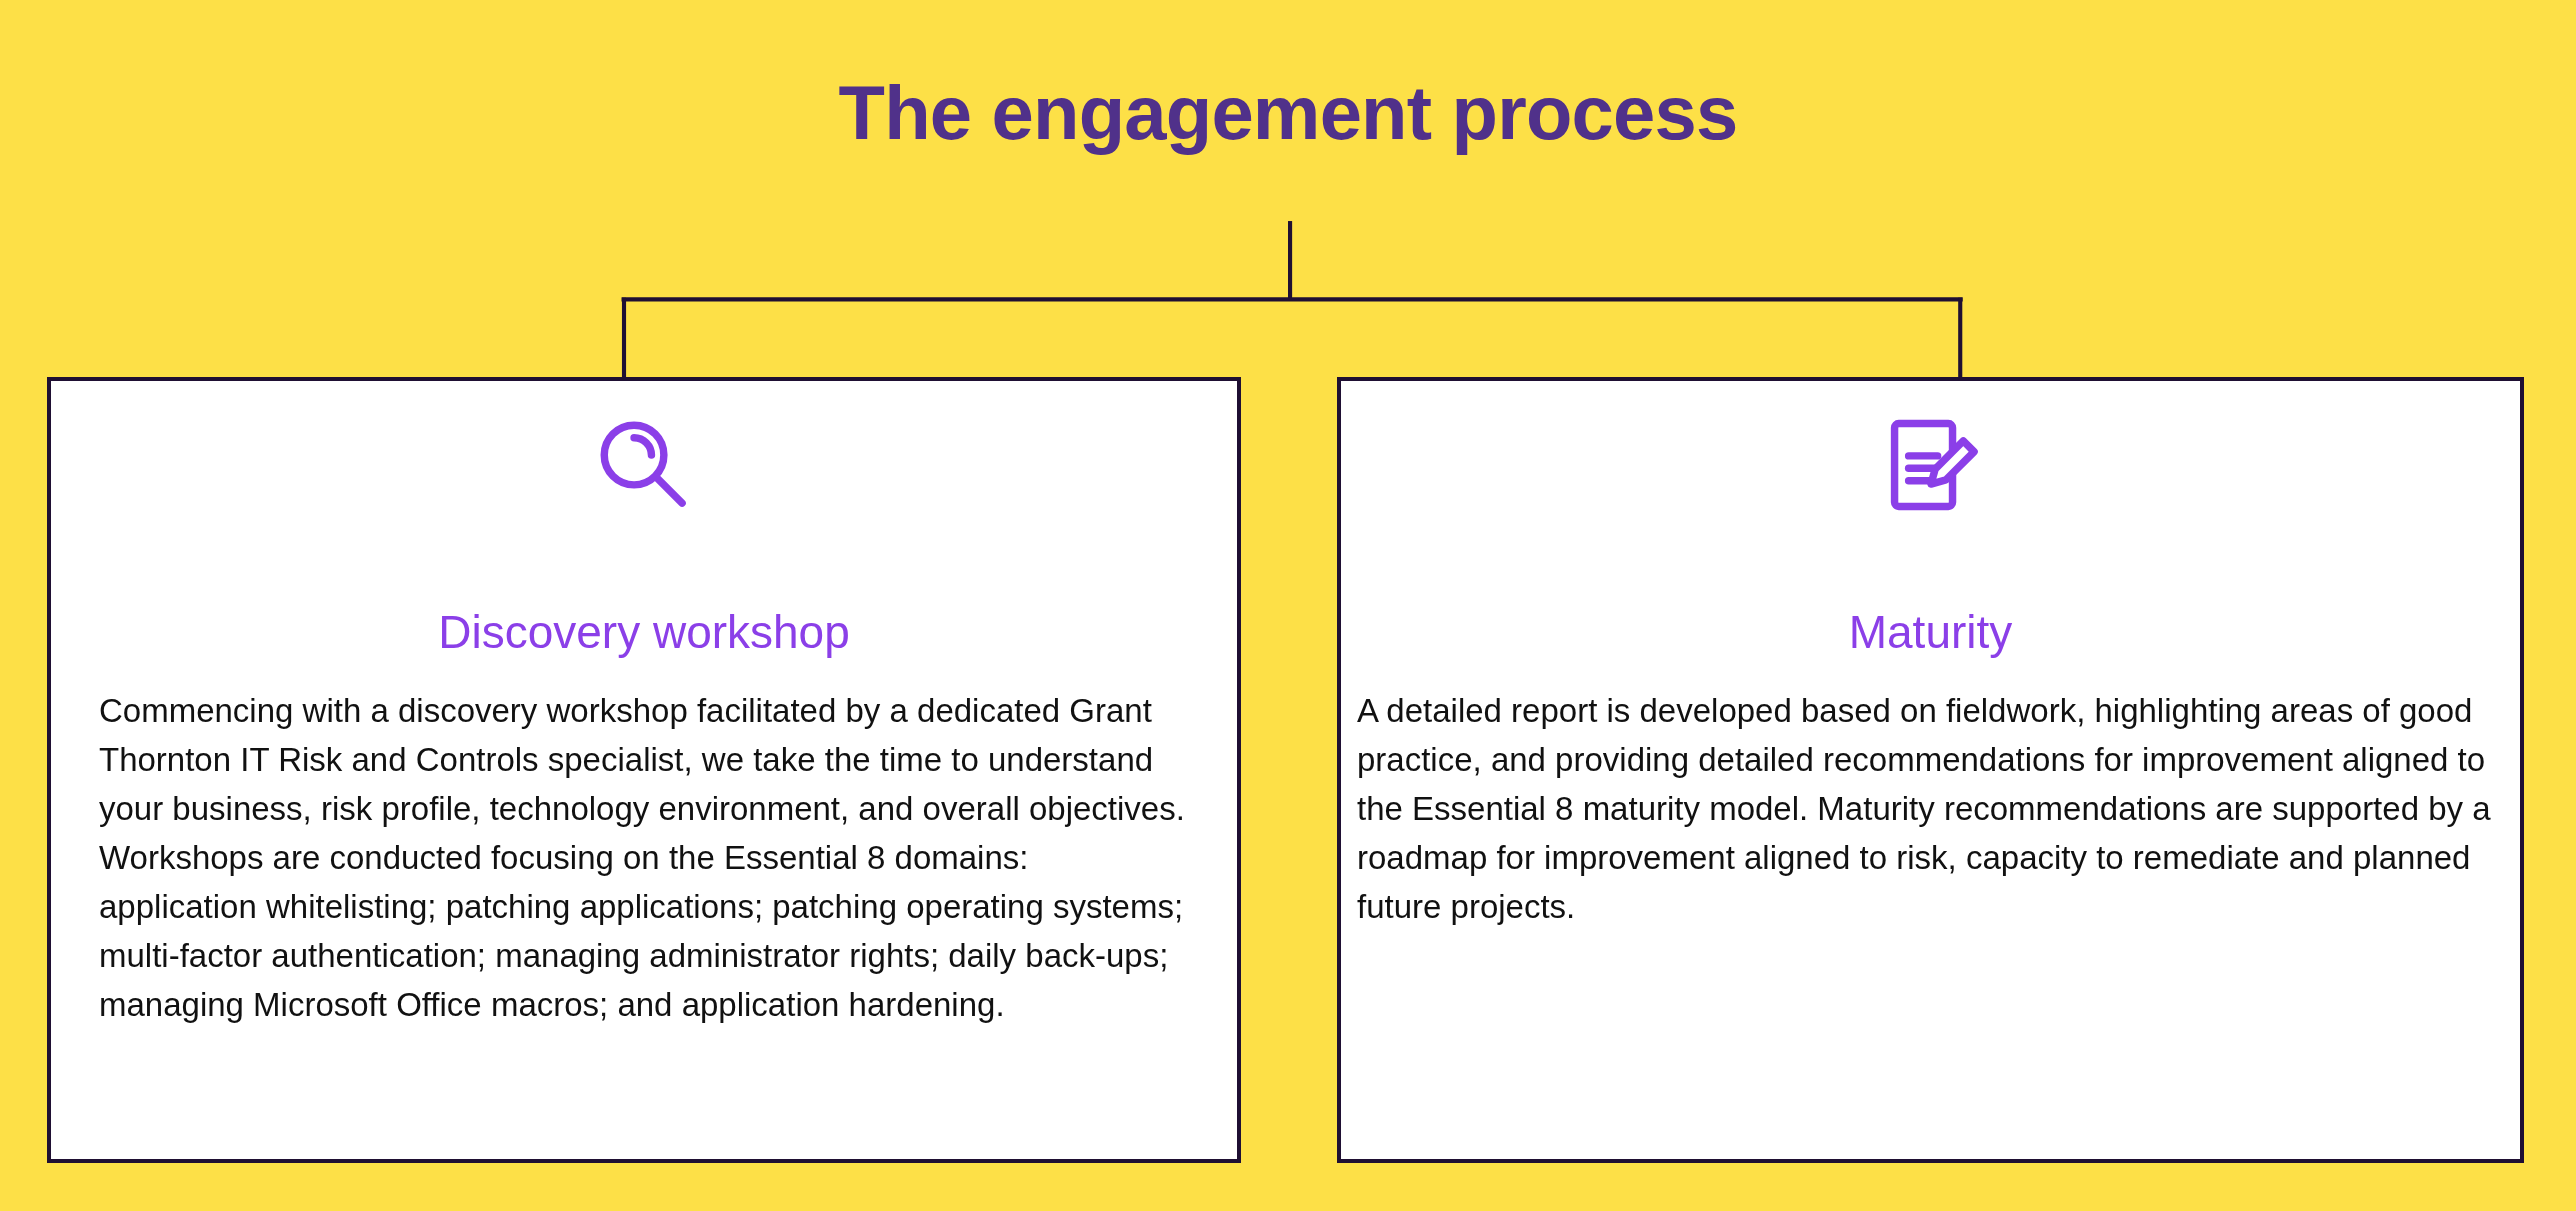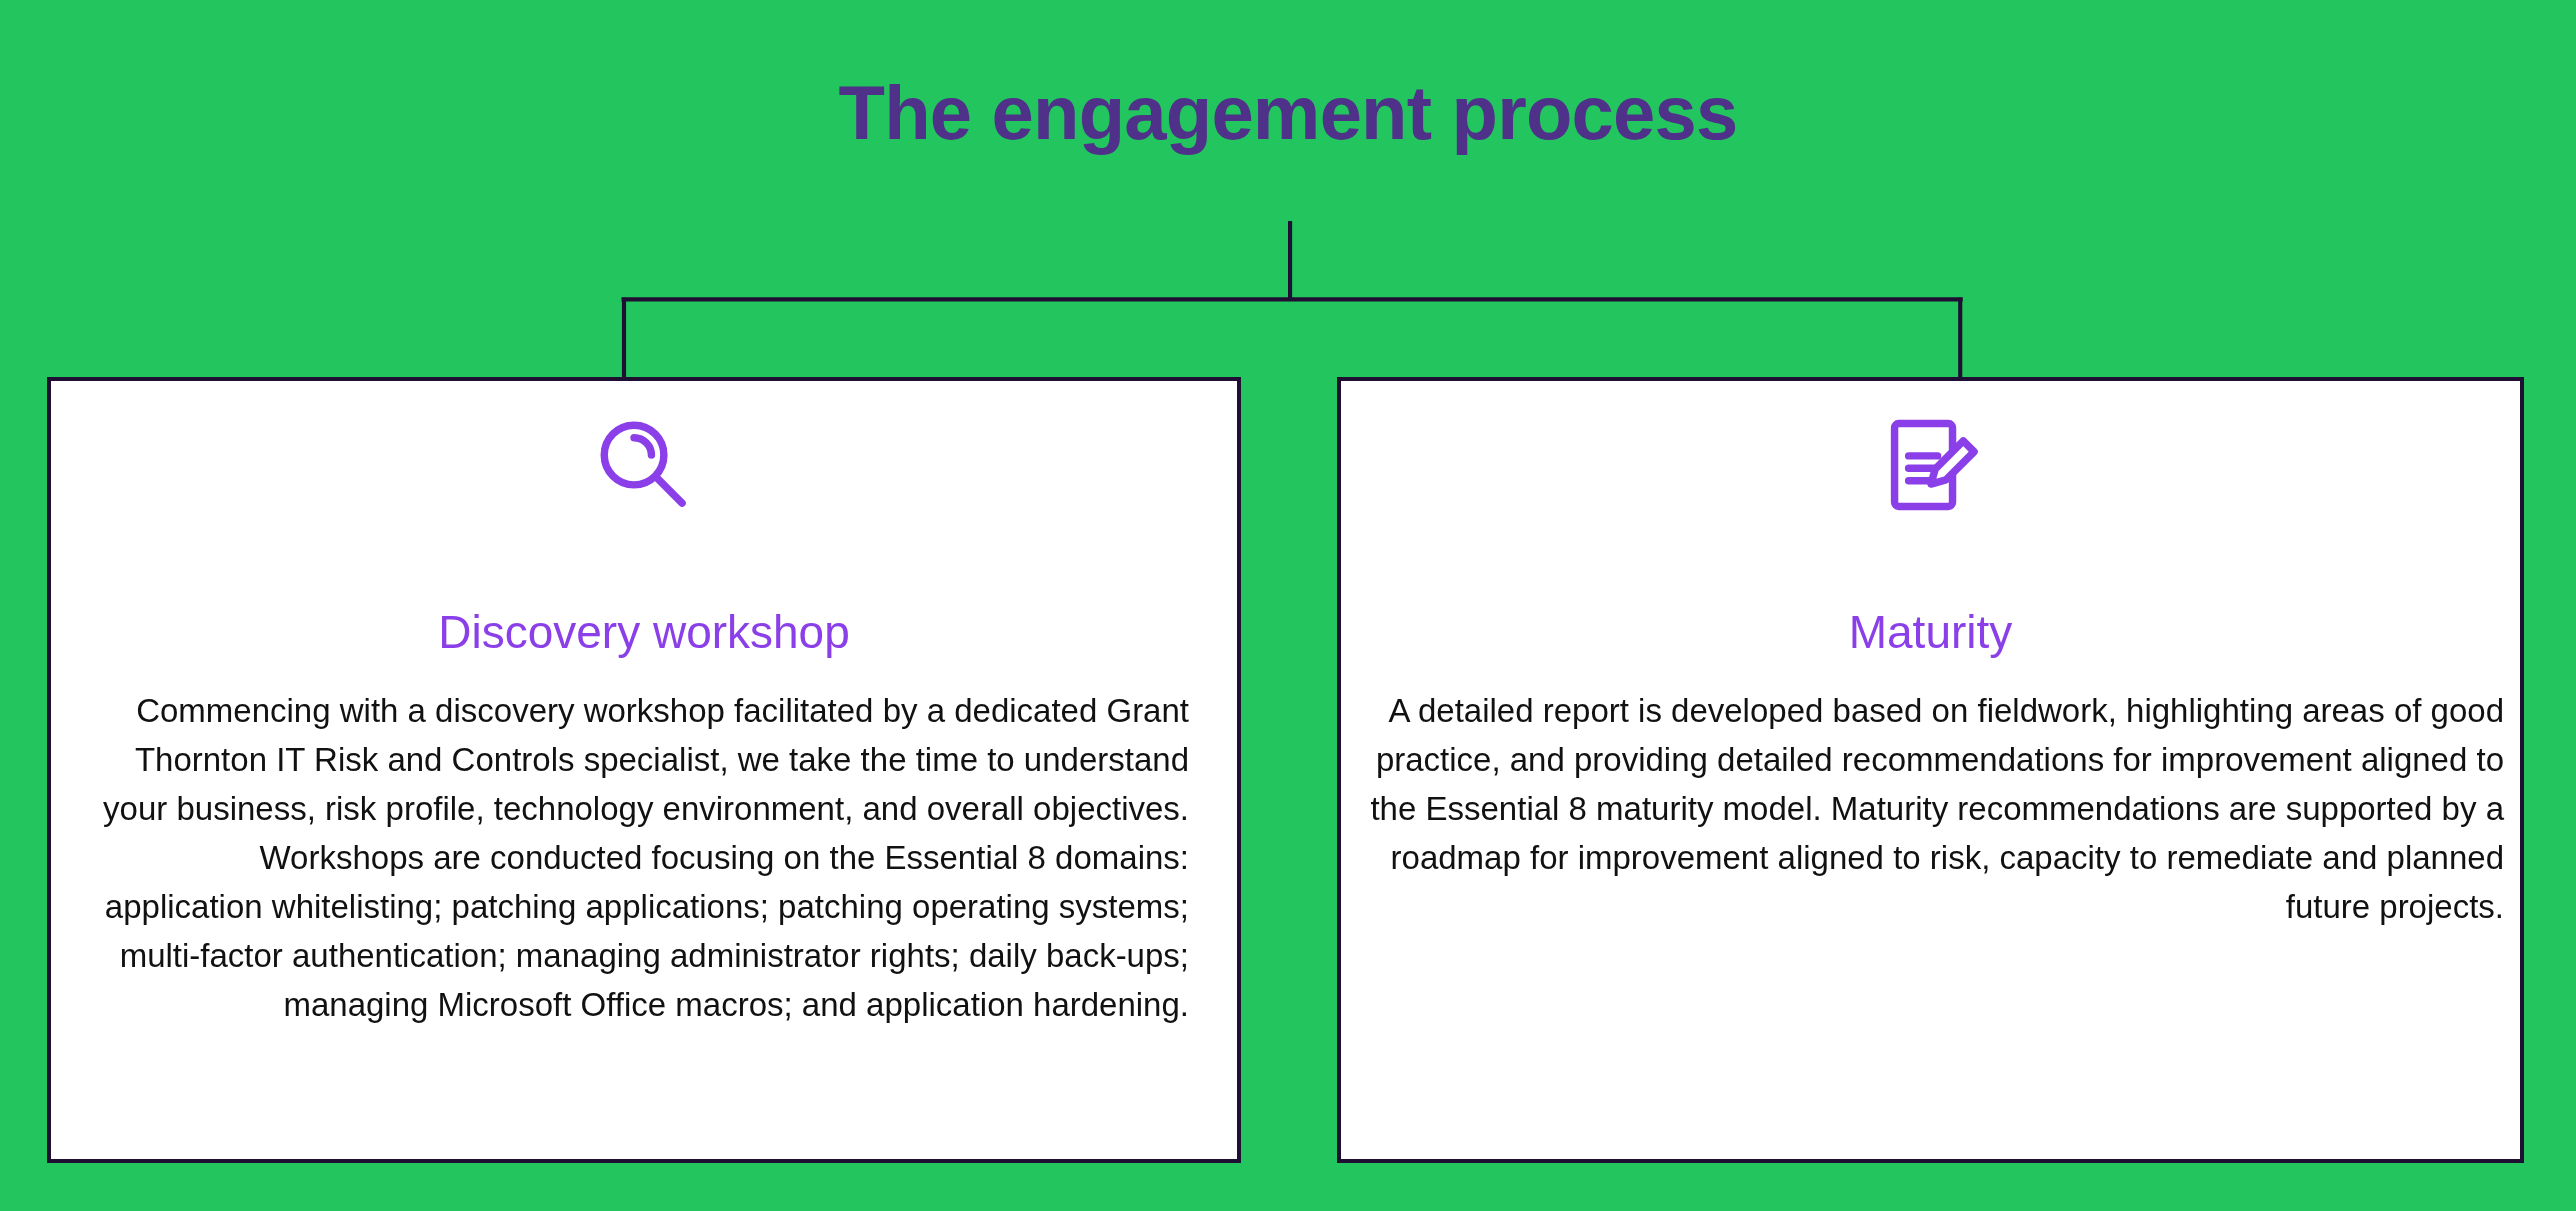--- a/index.html
+++ b/index.html
@@ -20,7 +20,7 @@
     position: relative;
     width: 2576px;
     height: 1212px;
-    background: #22c55e;
+    background: #fde047;
   }
 
   

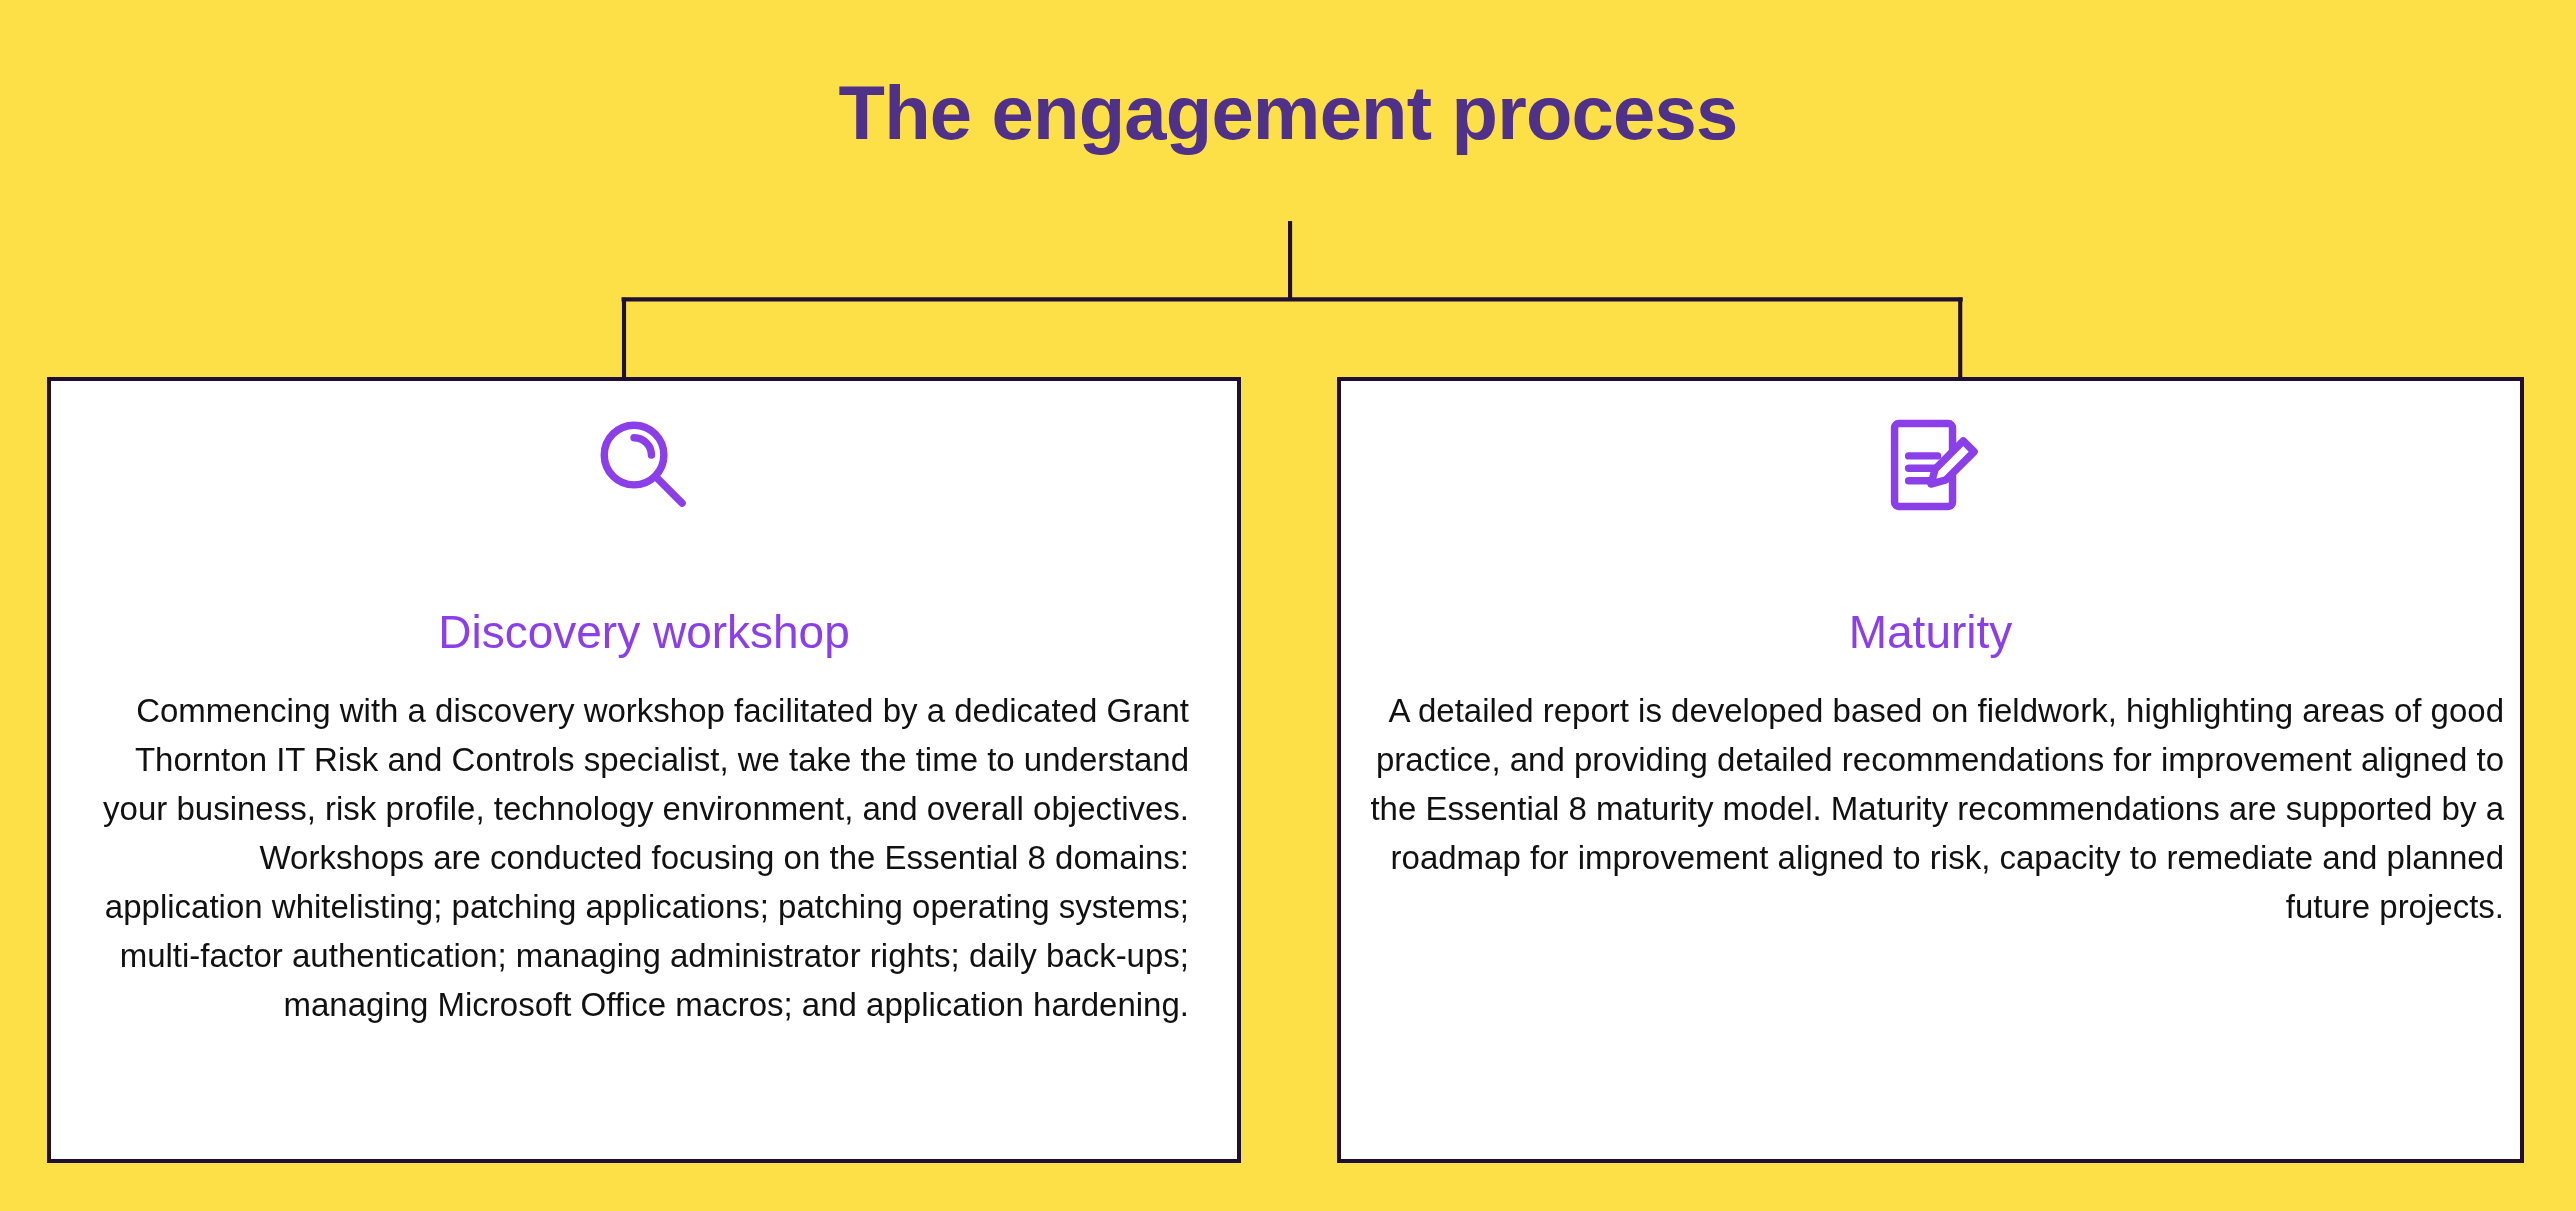--- a/index.html
+++ b/index.html
@@ -91,7 +91,7 @@
     width: 100%;
     padding: 0 48px;
     box-sizing: border-box;
-    text-align: right;
+    text-align: left;
     font-size: 33px;
     line-height: 49px;
     color: #111111;

